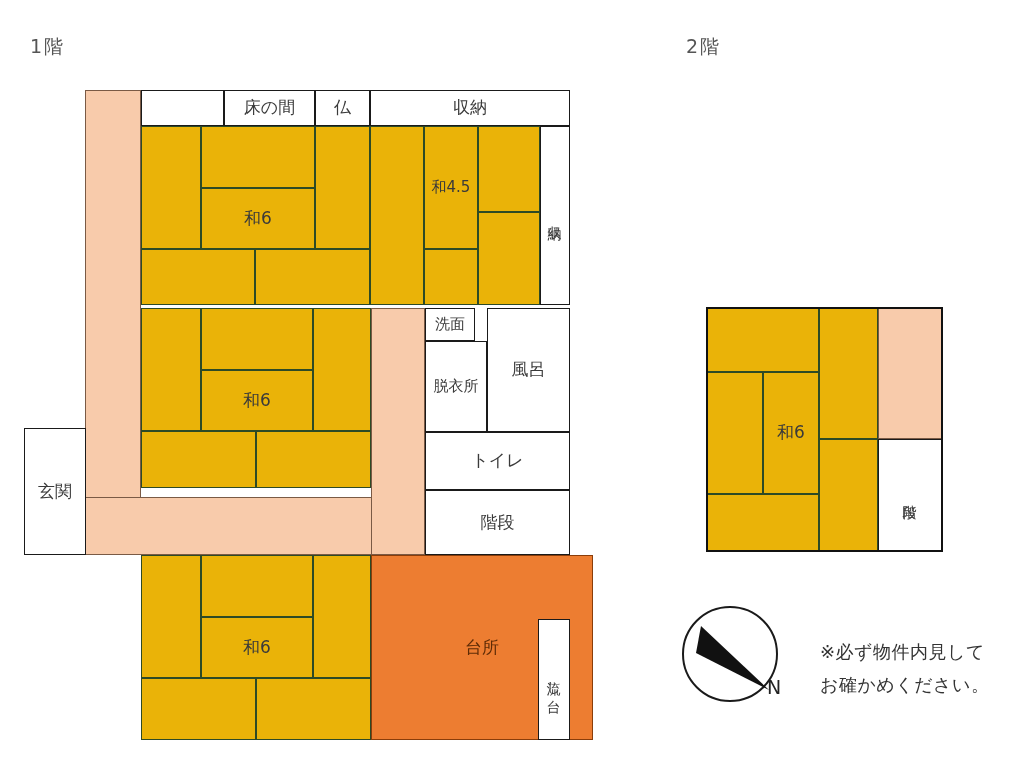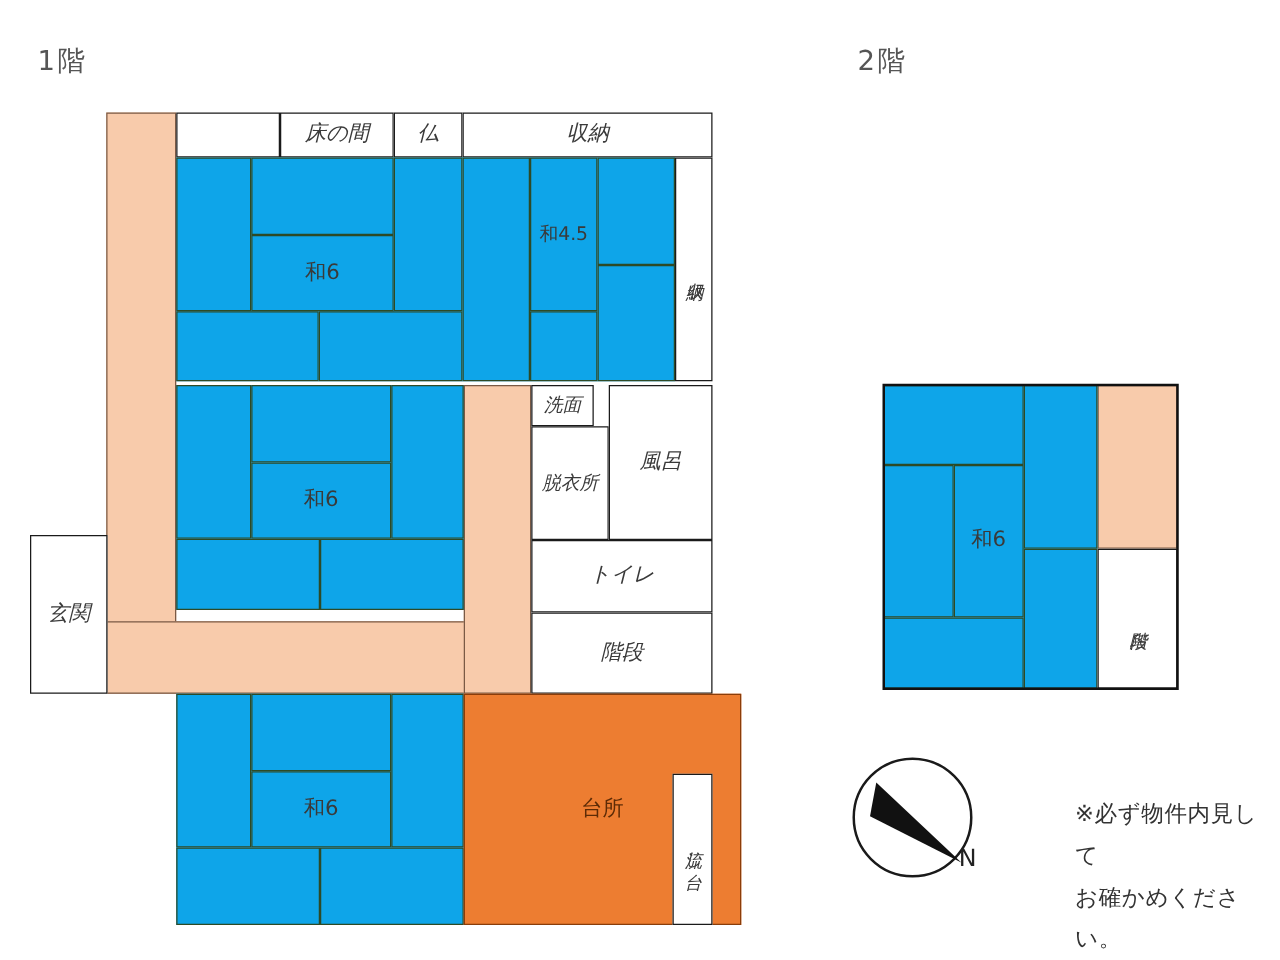--- a/index.html
+++ b/index.html
@@ -21,7 +21,7 @@
   .abs { position: absolute; box-sizing: border-box; }
 
   .floor-label {
-    font-size: 22px;
+    font-size: 19px;
     color: #555555;
     letter-spacing: 2px;
     white-space: nowrap;

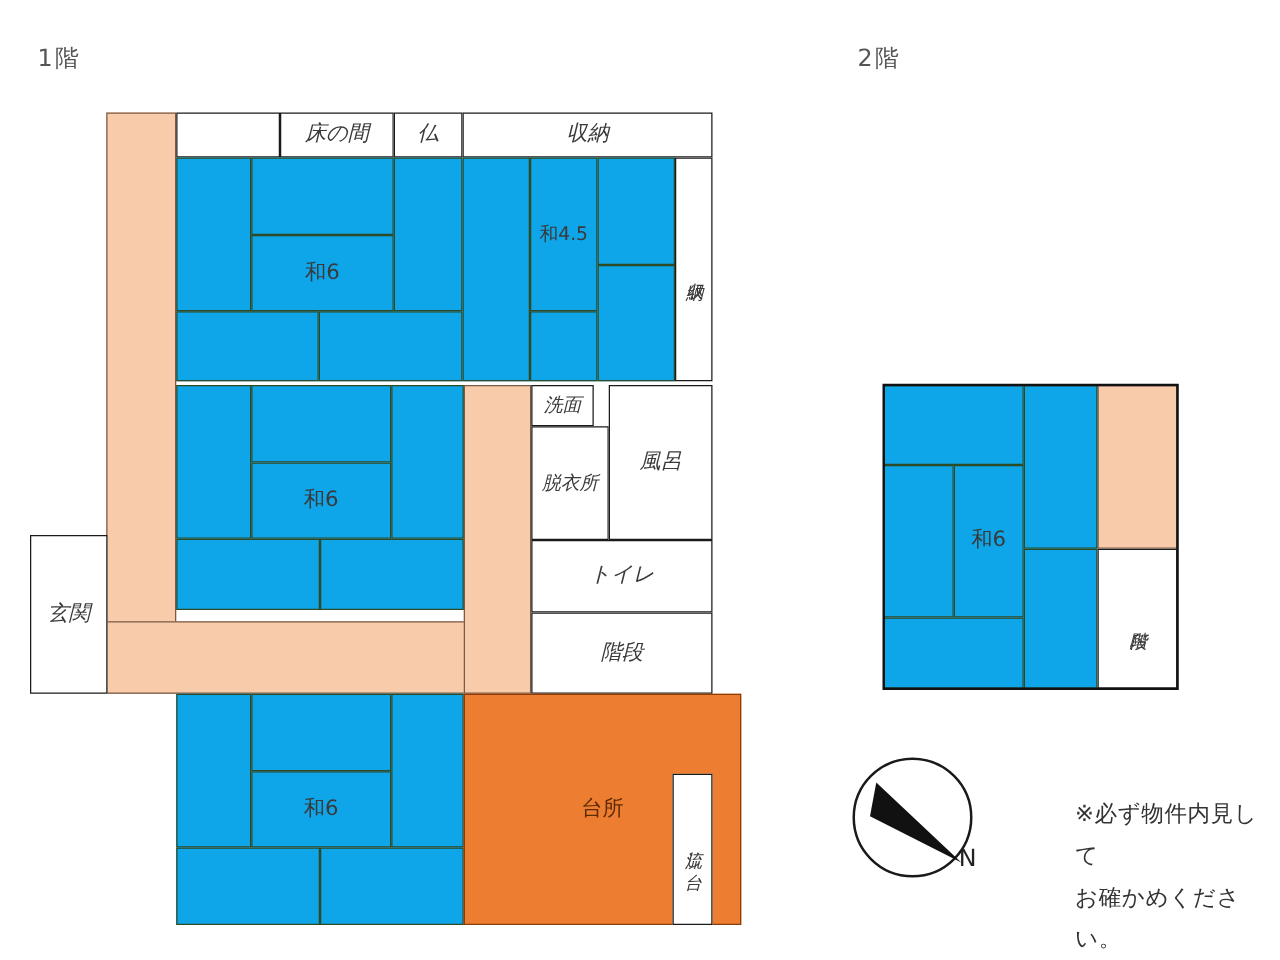--- a/index.html
+++ b/index.html
@@ -28,7 +28,7 @@
   }
   .mat      { background: #0ea5e9; border: 1.5px solid #2d4a26; padding-left: 21px; }
   .corridor { background: #f8cbab; border: 1px solid #7a5a45; }
-  .plainroom{ background: #ffffff; border: 1.5px solid #1a1a1a; font-style: italic; }
+  .plainroom{ background: #ffffff; border: 1.5px solid #1a1a1a; }
   .kitchen  { background: #ed7d31; border: 1.5px solid #8a3d0a; }
   .outline  { background: transparent; border: 2px solid #111111; }
 

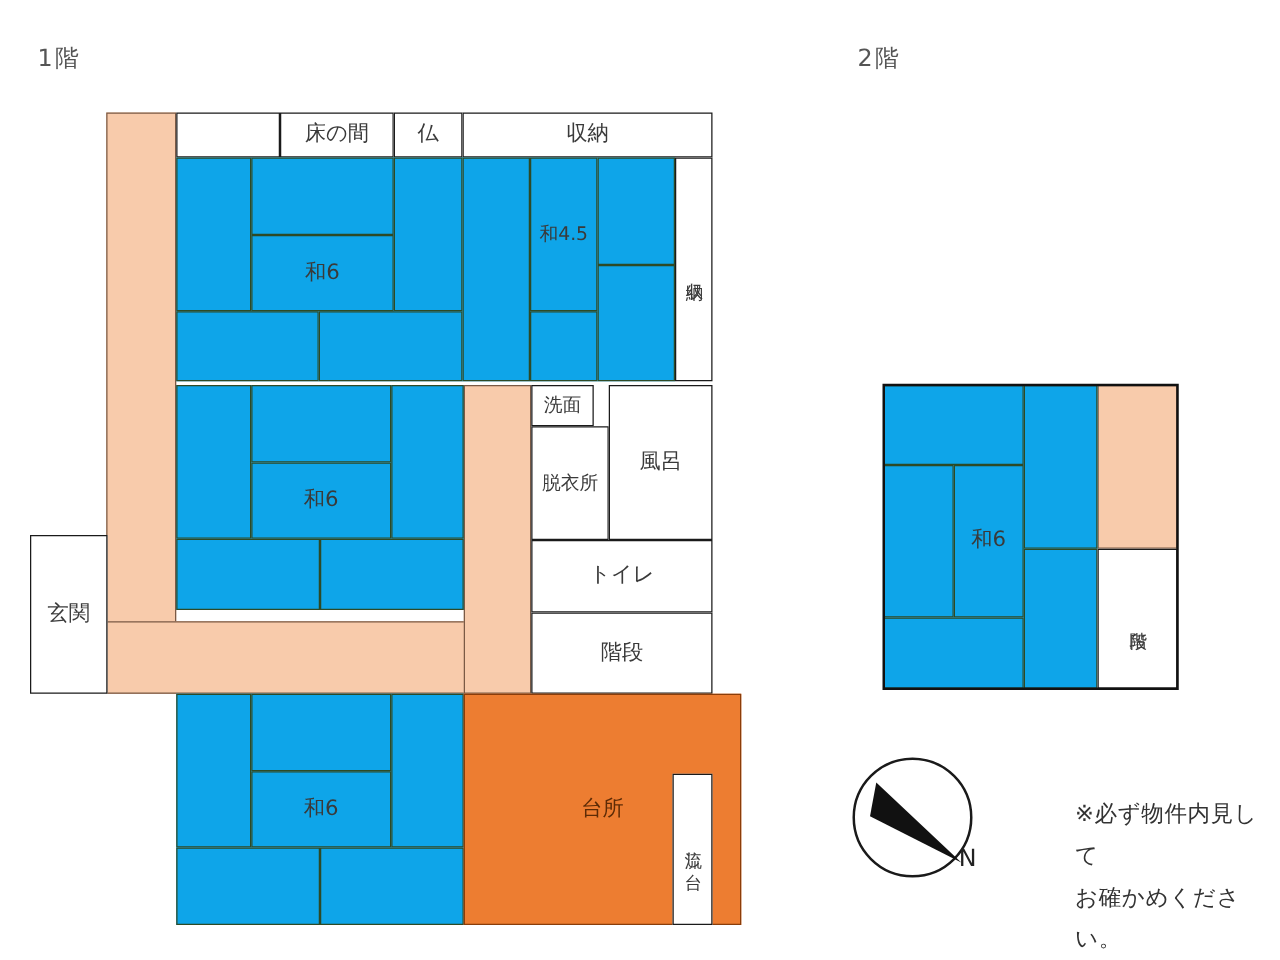--- a/index.html
+++ b/index.html
@@ -26,7 +26,7 @@
     letter-spacing: 2px;
     white-space: nowrap;
   }
-  .mat      { background: #0ea5e9; border: 1.5px solid #2d4a26; padding-left: 21px; }
+  .mat      { background: #eab308; border: 1.5px solid #2d4a26; padding-left: 21px; }
   .corridor { background: #f8cbab; border: 1px solid #7a5a45; }
   .plainroom{ background: #ffffff; border: 1.5px solid #1a1a1a; }
   .kitchen  { background: #ed7d31; border: 1.5px solid #8a3d0a; }

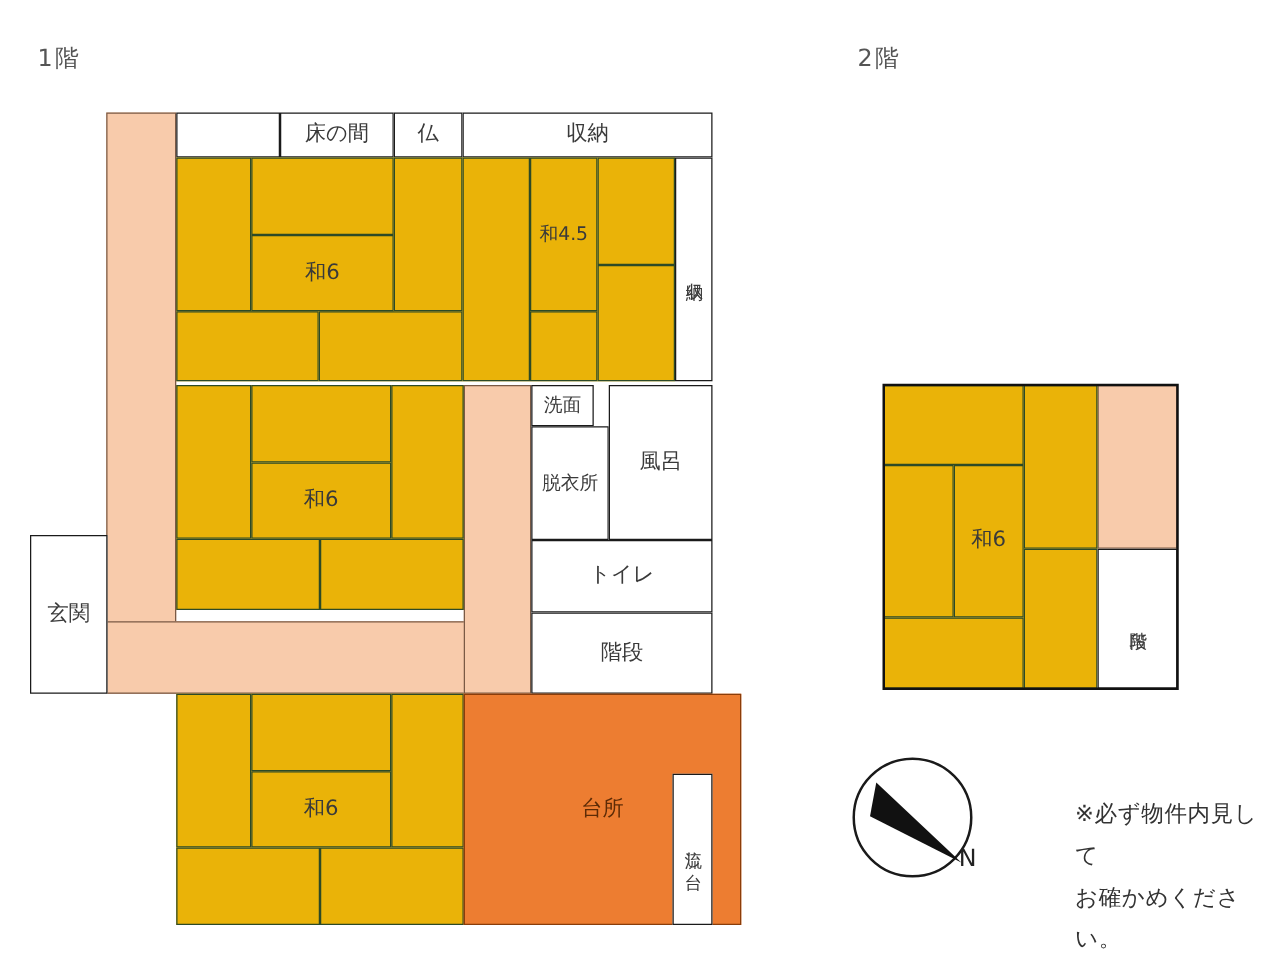--- a/index.html
+++ b/index.html
@@ -188,7 +188,7 @@
   <span class="compass-n" style="left:88px; top:74px;">N</span>
 </div>
 
-<div class="note" style="left:860px; top:635px; transform:translateX(-0px);">※必ず物件内見して
+<div class="note" style="left:820px; top:635px; transform:translateX(-0px);">※必ず物件内見して
 お確かめください。</div>
 
 </body></html>

